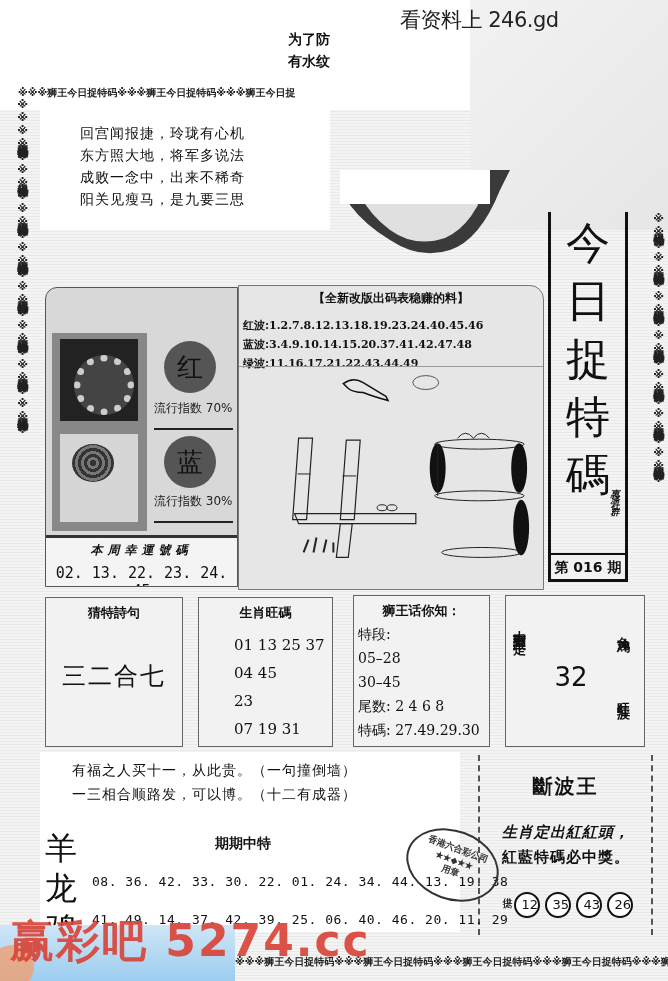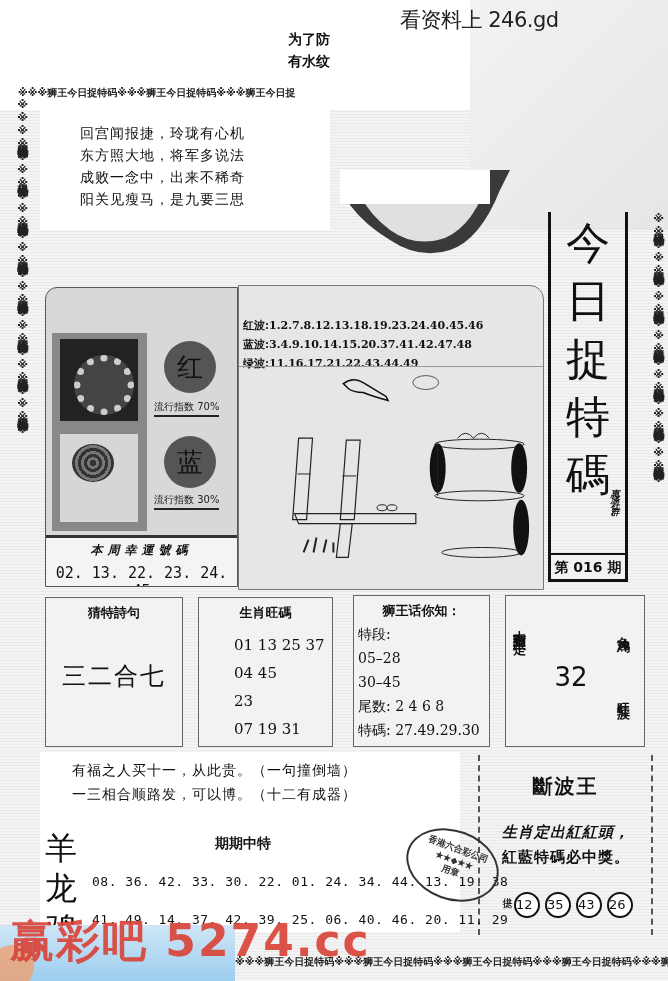--- a/index.html
+++ b/index.html
@@ -125,6 +125,7 @@
 </div>
 
 <div class="abs wave-box">
+  <div class="wave-head">【全新改版出码表稳赚的料】</div>
   <div class="wave-line" style="top:32px;">红波:1.2.7.8.12.13.18.19.23.24.40.45.46</div>
   <div class="wave-line" style="top:51px;">蓝波:3.4.9.10.14.15.20.37.41.42.47.48</div>
   <div class="wave-line" style="top:70px;">绿波:11.16.17.21.22.43.44.49</div>

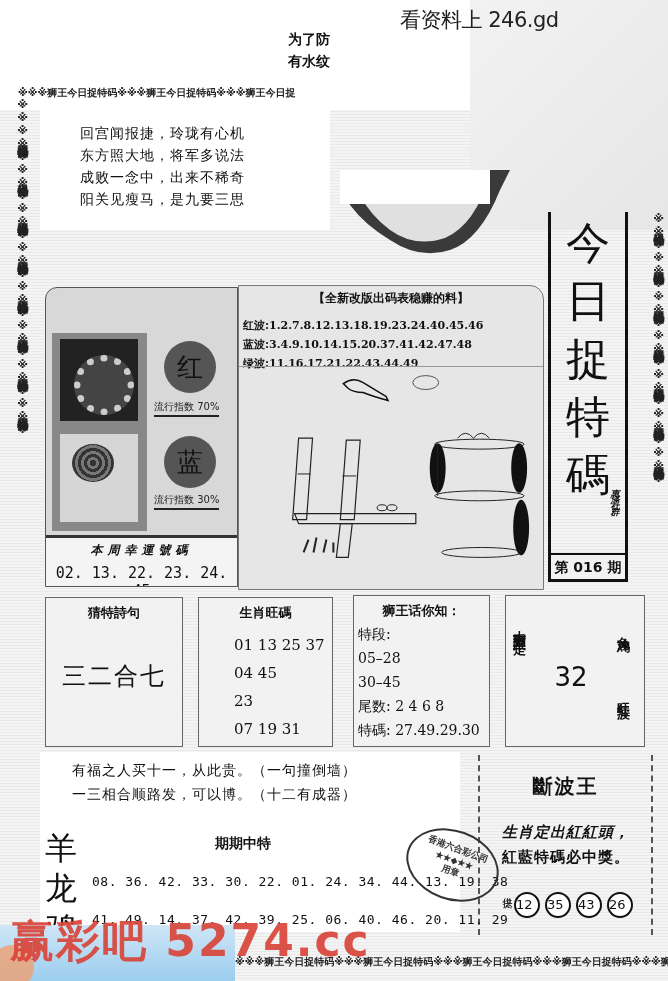--- a/index.html
+++ b/index.html
@@ -30,7 +30,7 @@
   .gem-img2 { position: absolute; left: 8px; top: 101px; width: 78px; height: 88px; background: #d6d6d6; }
   .gem-img2::after { content:""; position:absolute; left: 12px; top: 10px; width: 42px; height: 38px; border-radius: 50%; background: repeating-radial-gradient(circle, #333 0 3px, #777 3px 6px); }
   .circle-badge { position: absolute; width: 52px; height: 52px; border-radius: 50%; background: #555; color: #111; font-size: 26px; text-align: center; line-height: 52px; }
-  .index-text { position: absolute; font-family: "DejaVu Sans", sans-serif; font-size: 10px; color: #222; border-bottom: 2px solid #222; padding-bottom: 1px; white-space: nowrap; }
+  .index-text { position: absolute; font-family: "DejaVu Sans", sans-serif; font-size: 12px; color: #222; border-bottom: 2px solid #222; padding-bottom: 11px; white-space: nowrap; }
   .lucky-box { position: absolute; left: 0; top: 247px; width: 100%; height: 53px; background: #f4f4f4; border-top: 3px solid #333; text-align: center; }
   .lucky-title { font-size: 12px; font-weight: bold; font-style: italic; letter-spacing: 5px; margin-top: 4px; }
   .lucky-nums { font-family: "DejaVu Sans Mono", monospace; font-size: 15px; margin-top: 5px; }

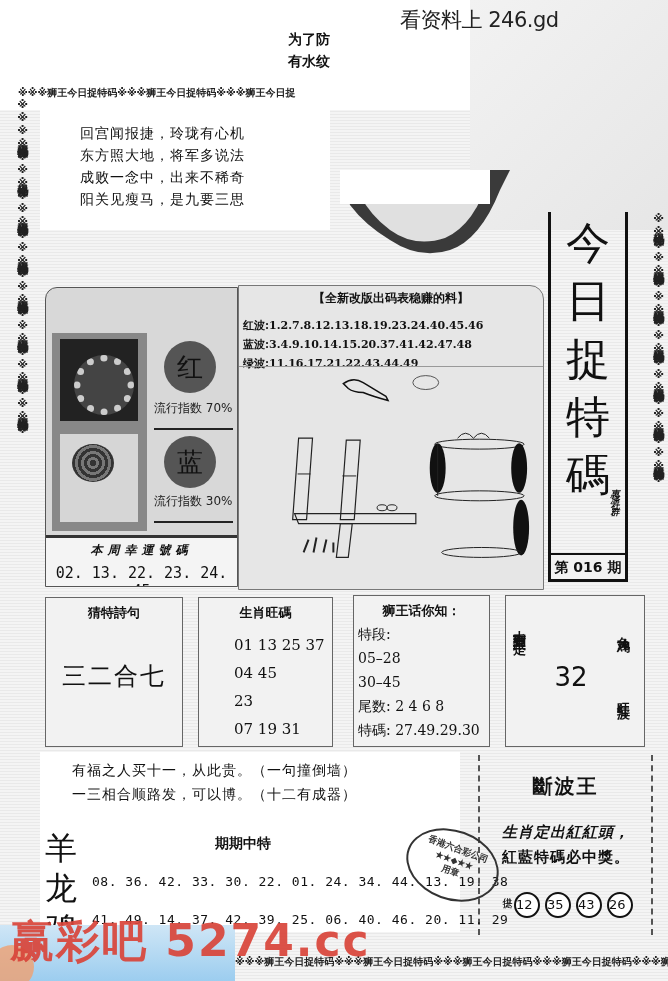--- a/index.html
+++ b/index.html
@@ -67,7 +67,7 @@
   .king-title { position: absolute; left: 0; top: 18px; width: 100%; text-align: center; font-size: 20px; font-weight: bold; letter-spacing: 2px; }
   .king-line { position: absolute; left: 22px; font-size: 15px; font-weight: bold; white-space: nowrap; letter-spacing: 1px; }
   .king-provider { position: absolute; left: 20px; top: 135px; writing-mode: vertical-rl; font-size: 10px; }
-  .num-circle { position: absolute; top: 137px; width: 26px; height: 26px; border: 2px solid #111; border-radius: 50%; text-align: left; line-height: 22px; font-size: 13px; font-family: "DejaVu Sans", sans-serif; background: #fff; }
+  .num-circle { position: absolute; top: 137px; width: 26px; height: 26px; border: 2px solid #111; border-radius: 50%; text-align: right; line-height: 22px; font-size: 13px; font-family: "DejaVu Sans", sans-serif; background: #fff; }
   .stamp { left: 405px; top: 830px; width: 95px; height: 70px; border: 2px solid #333; border-radius: 50%; transform: rotate(20deg); font-size: 9px; text-align: center; color: #333; padding-top: 10px; font-weight: bold; }
   
   .zodiac-col { left: 45px; top: 828px; font-family: "DejaVu Sans", sans-serif; font-size: 32px; line-height: 40px; width: 40px; }

